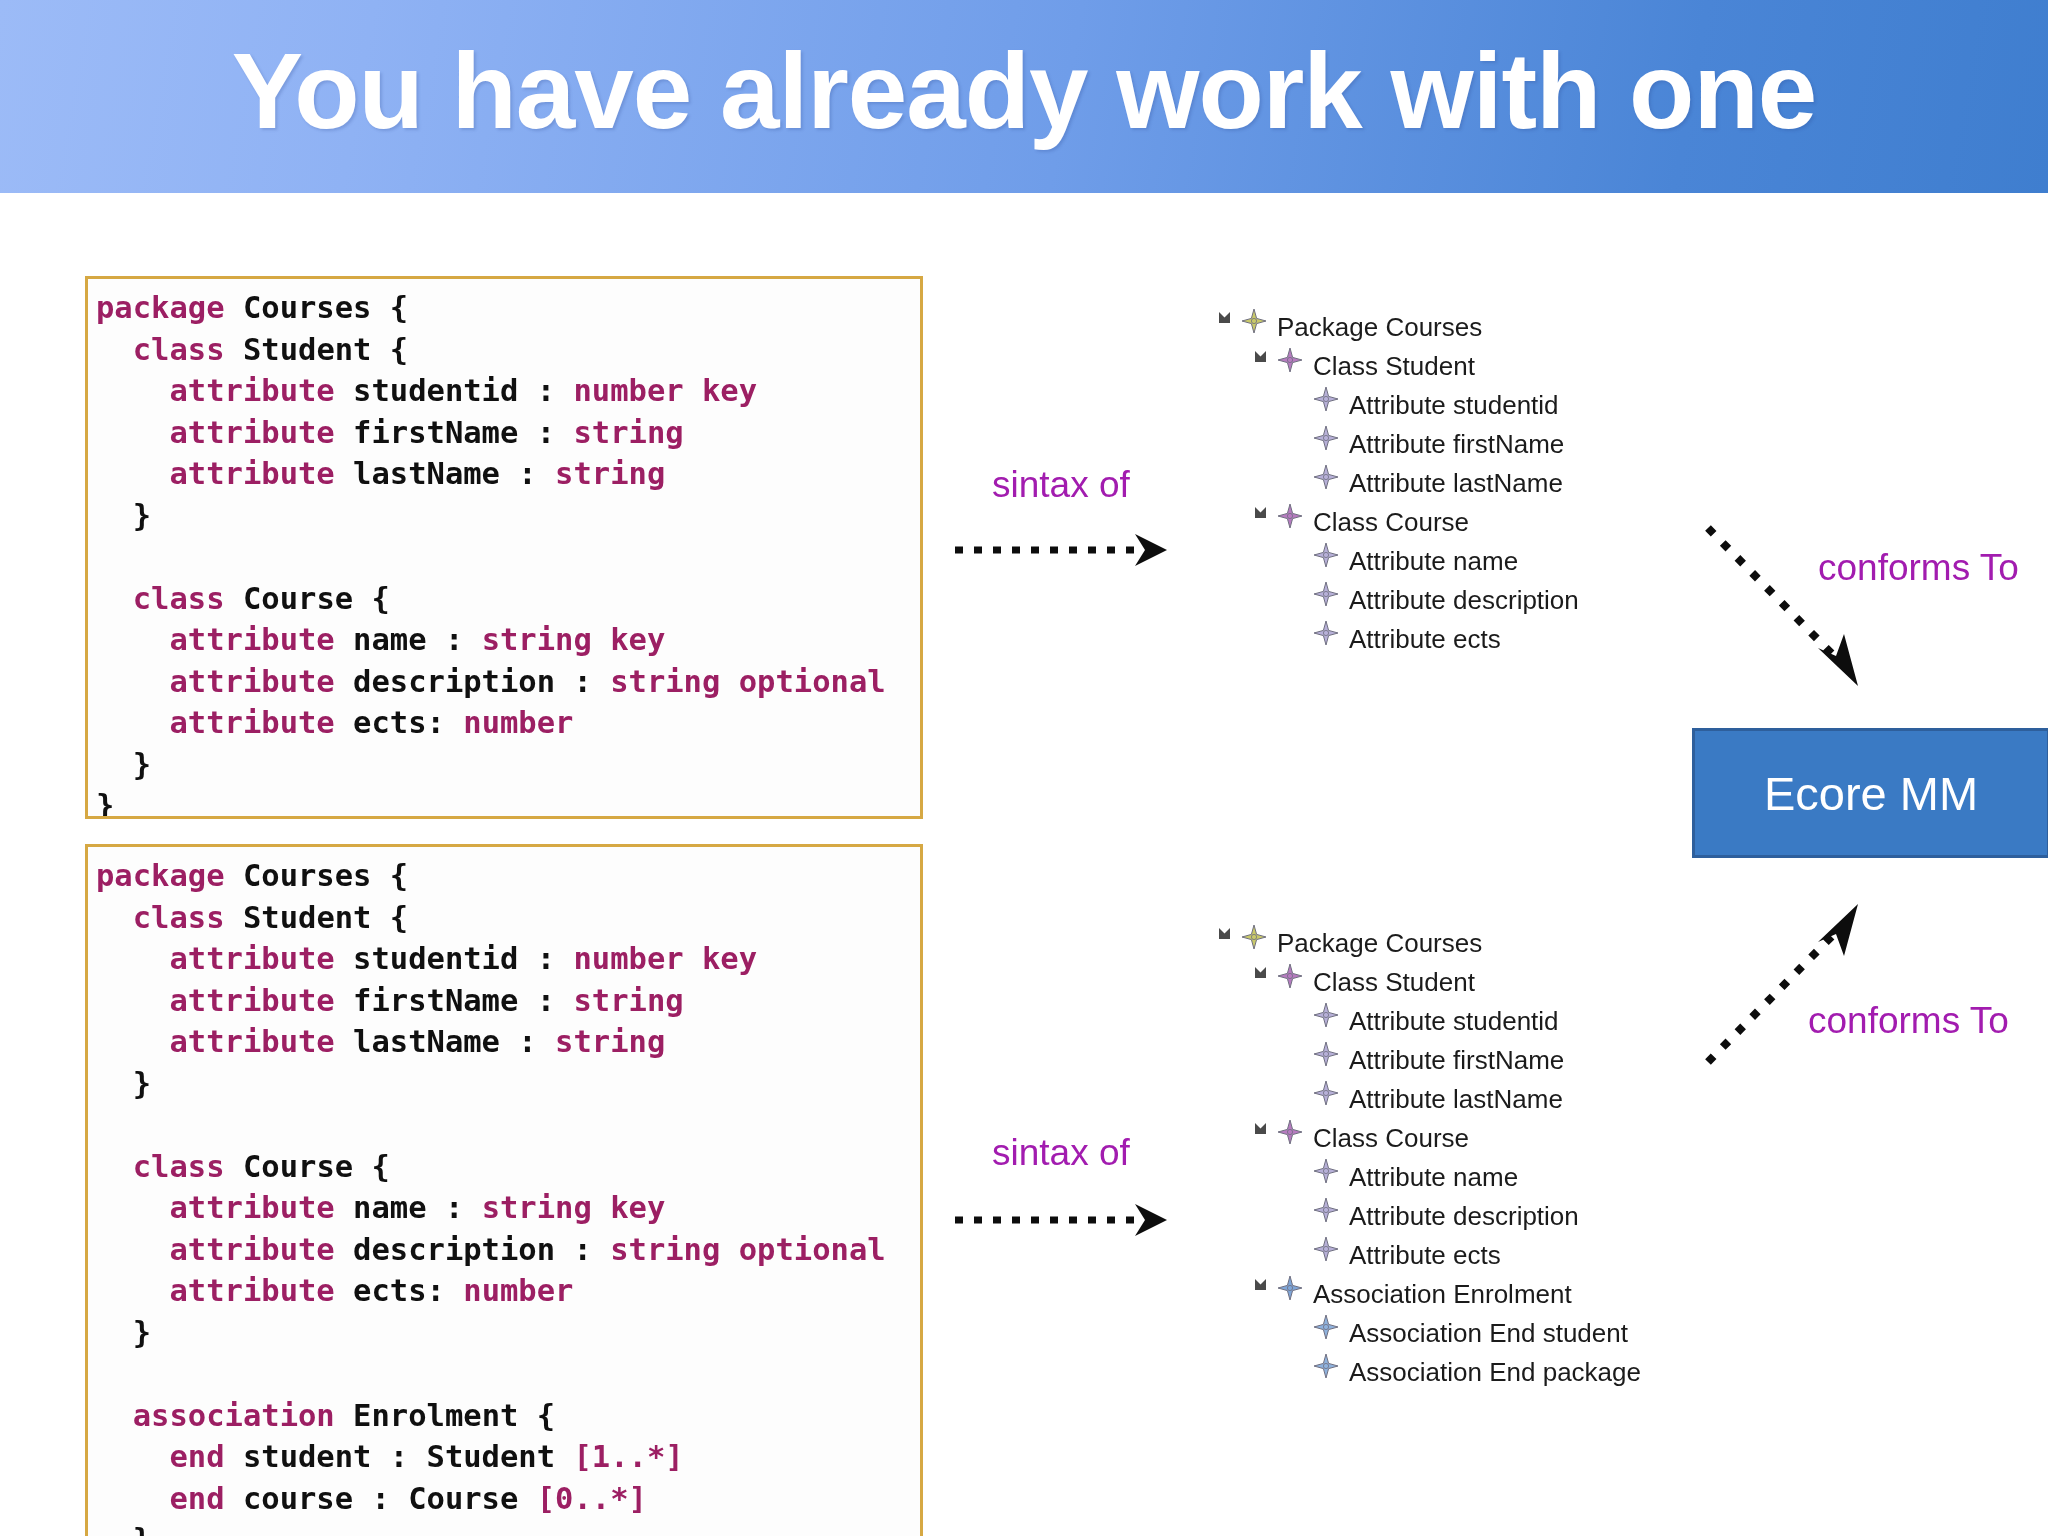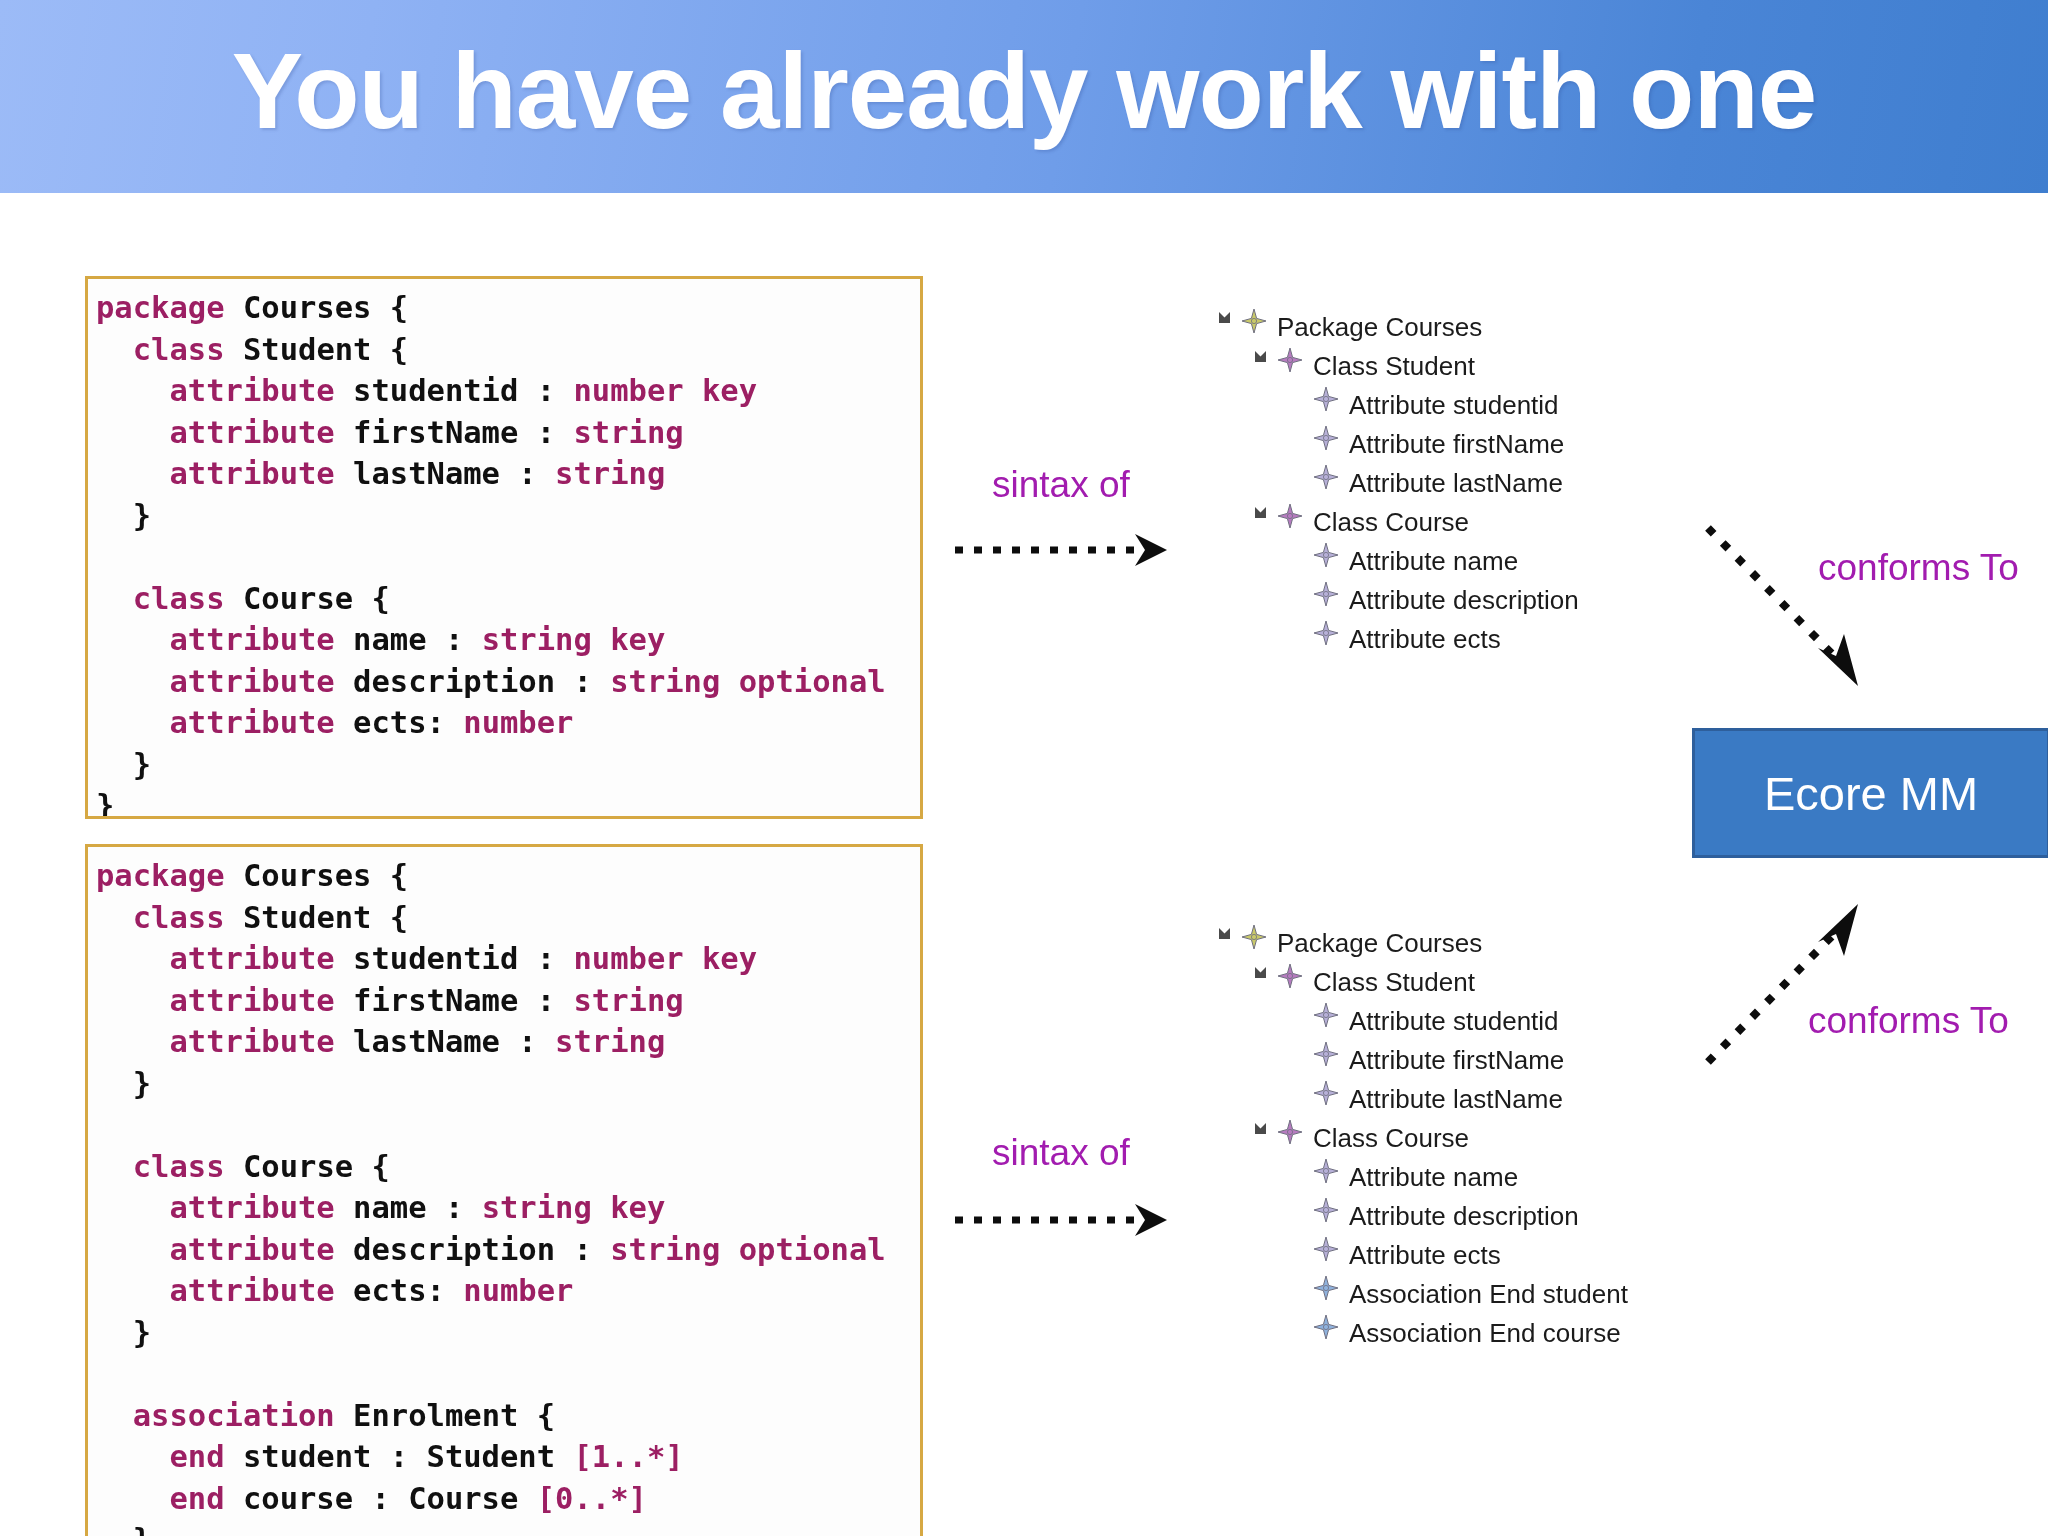--- a/index.html
+++ b/index.html
@@ -374,6 +374,17 @@
       <span class="tree-label">Attribute ects</span>
     </div>
     <div class="tree-row">
+      <span class="tree-indent" style="width: 36px;"></span>
+      <span class="twisty open"></span>
+      <span class="node-icon">
+        <svg width="26" height="26" viewBox="0 0 26 26">
+          <path d="M13 1 L15.6 10.4 L25 13 L15.6 15.6 L13 25 L10.4 15.6 L1 13 L10.4 10.4 Z" fill="#7fa6d8" stroke="#6f6f80" stroke-width="1"></path>
+          <circle cx="13" cy="13" r="2.6" fill="#7fa6d8" stroke="#6f6f80" stroke-width="0.8"></circle>
+        </svg>
+      </span>
+      <span class="tree-label">Association Enrolment</span>
+    </div>
+    <div class="tree-row">
       <span class="tree-indent" style="width: 72px;"></span>
       <span class="twisty none"></span>
       <span class="node-icon">

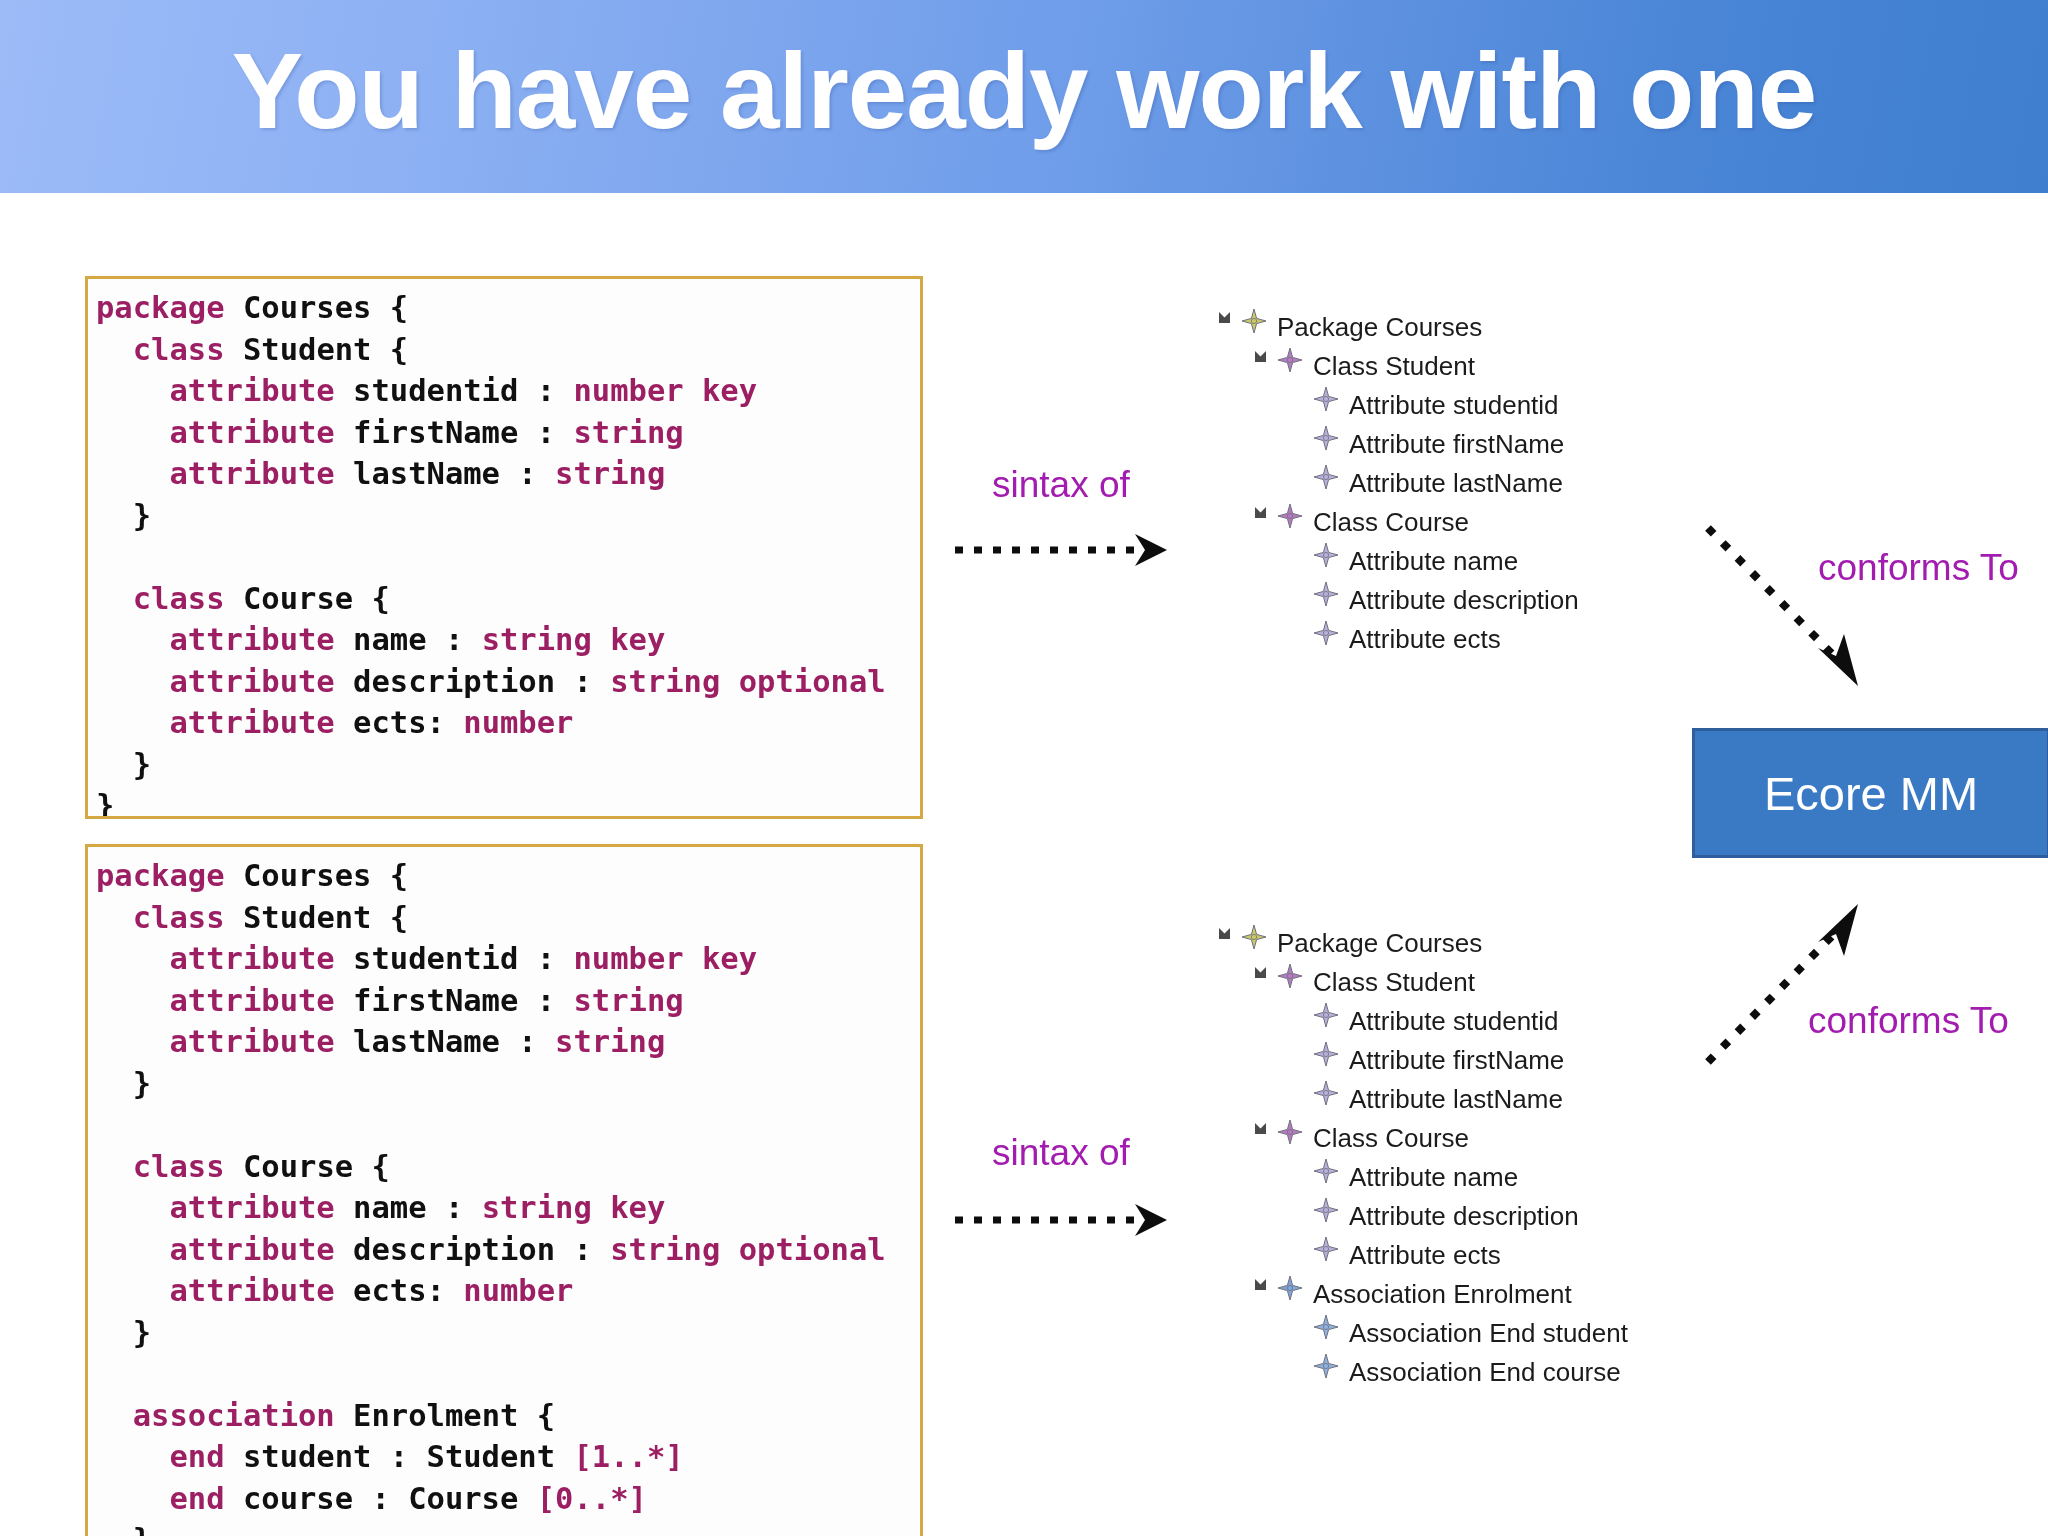--- a/index.html
+++ b/index.html
@@ -404,7 +404,7 @@
           <circle cx="13" cy="13" r="2.6" fill="#8fb2dd" stroke="#6f6f80" stroke-width="0.8"></circle>
         </svg>
       </span>
-      <span class="tree-label">Association End course</span>
+      <span class="tree-label">Association End package</span>
     </div>
   </div>
 

